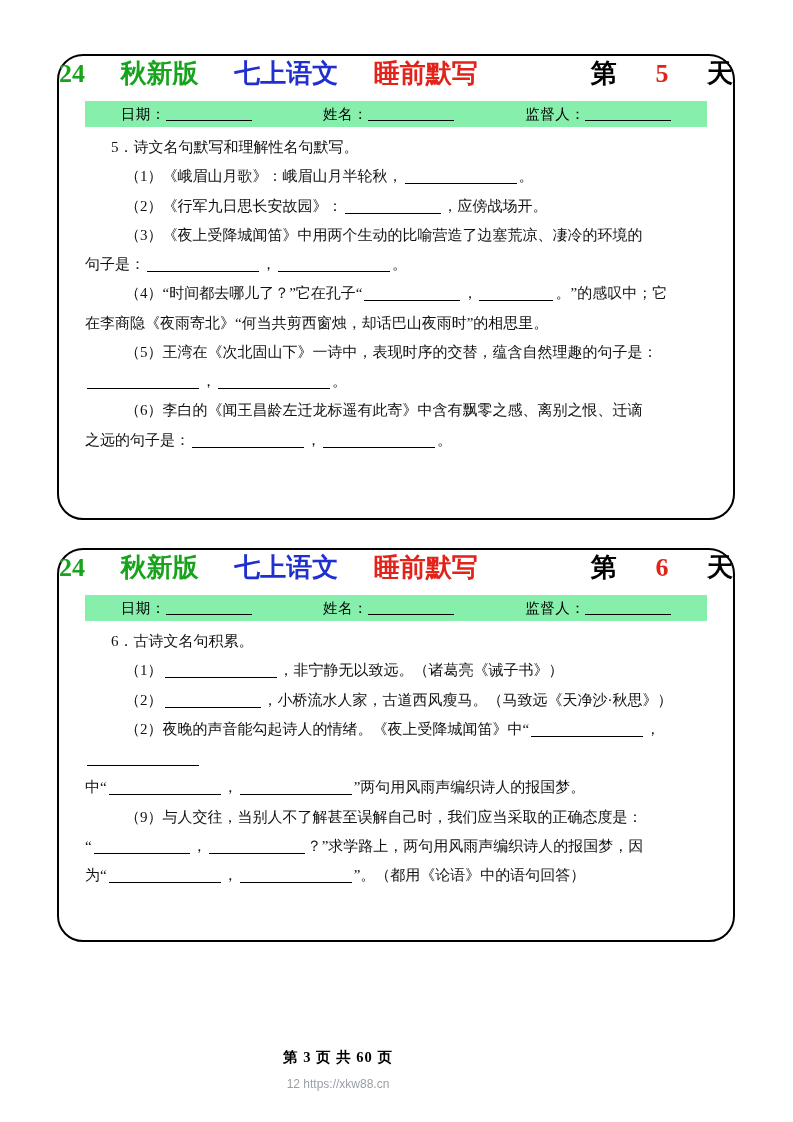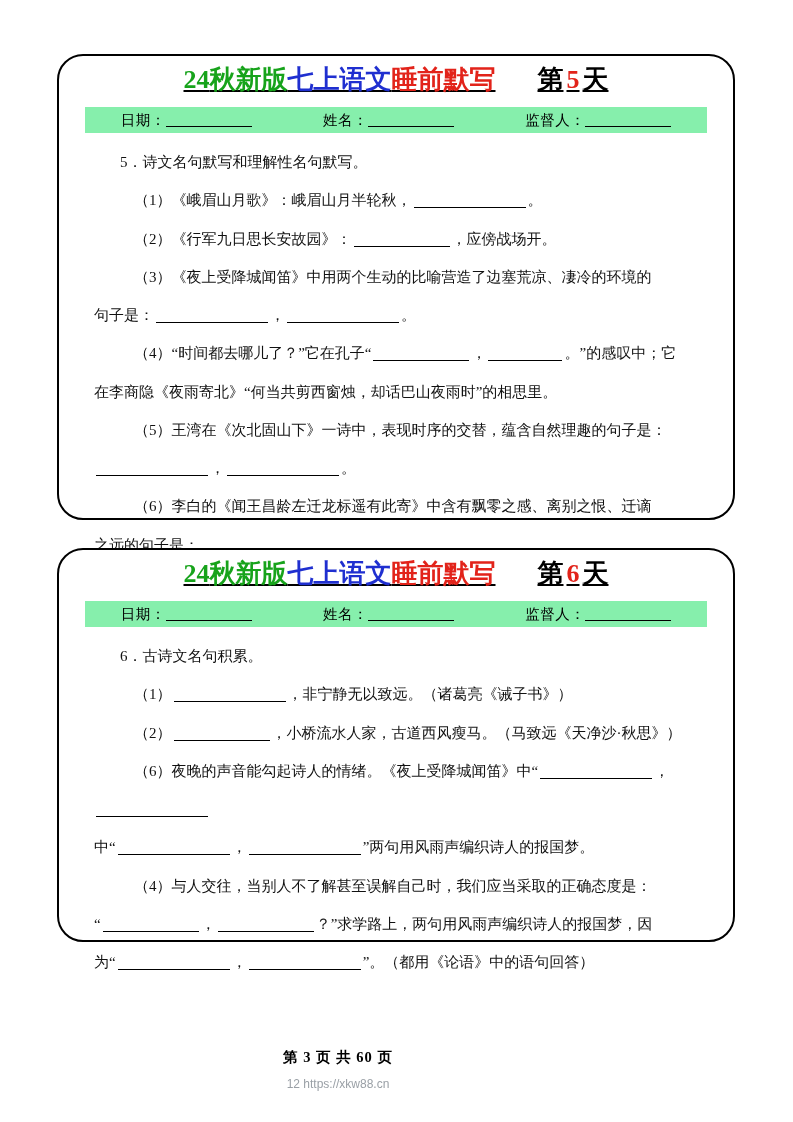--- a/index.html
+++ b/index.html
@@ -38,11 +38,10 @@
   .title-row {
     display: flex;
     align-items: baseline;
-    justify-content: center;
-    padding-top: 6px;
+    justify-content: space-between;
+    padding-top: 0;
     padding-bottom: 6px;
     white-space: nowrap;
-    text-decoration: underline;
   }
   .t-seg {
     font-family: "Liberation Serif", "DejaVu Serif", serif;

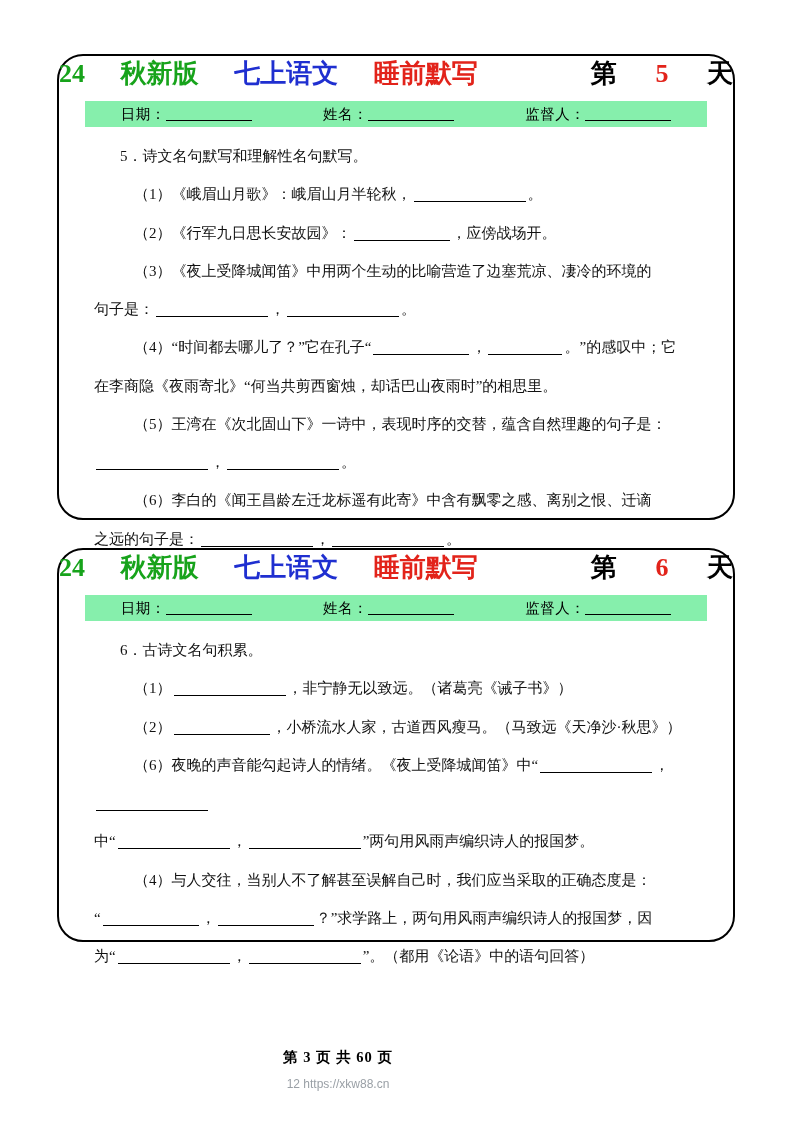--- a/index.html
+++ b/index.html
@@ -76,7 +76,7 @@
     color: #111;
   }
   .p {
-    margin: 9px;
+    margin: 0;
     text-indent: 0;
   }
   .p.indent1 { padding-left: 26px; }

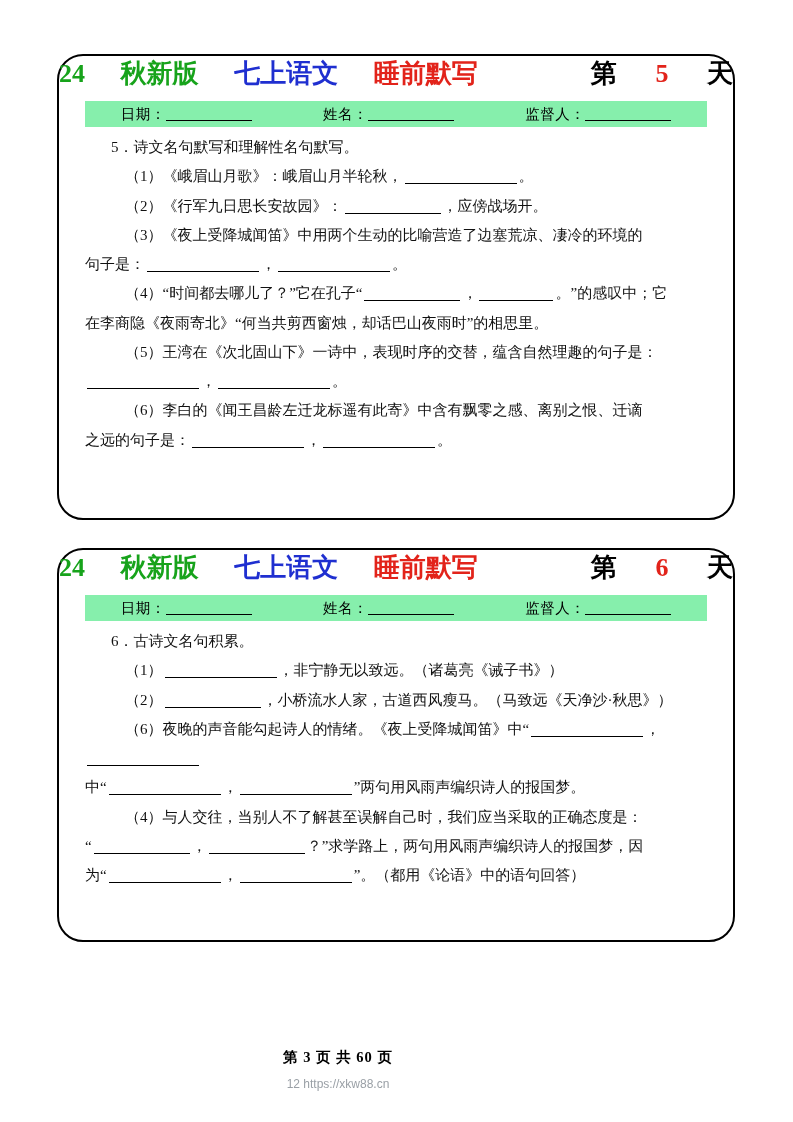--- a/index.html
+++ b/index.html
@@ -174,7 +174,7 @@
 
       <p class="p indent2"><span>（2）</span><span class="blank-m"></span><span>，小桥流水人家，古道西风瘦马。（马致远《天净沙·秋思》）</span></p>
 
-      <p class="p indent2"><span>（6）夜晚的声音能勾起诗人的情绪。《夜上受降城闻笛》中“</span><span class="blank-l"></span>，</p>
+      <p class="p indent2"><span>（2）夜晚的声音能勾起诗人的情绪。《夜上受降城闻笛》中“</span><span class="blank-l"></span>，</p>
       <p class="p"><span class="blank-l"></span></p>
       <p class="p"><span>中“</span><span class="blank-l"></span>，<span class="blank-l"></span><span>”两句用风雨声编织诗人的报国梦。</span></p>
 

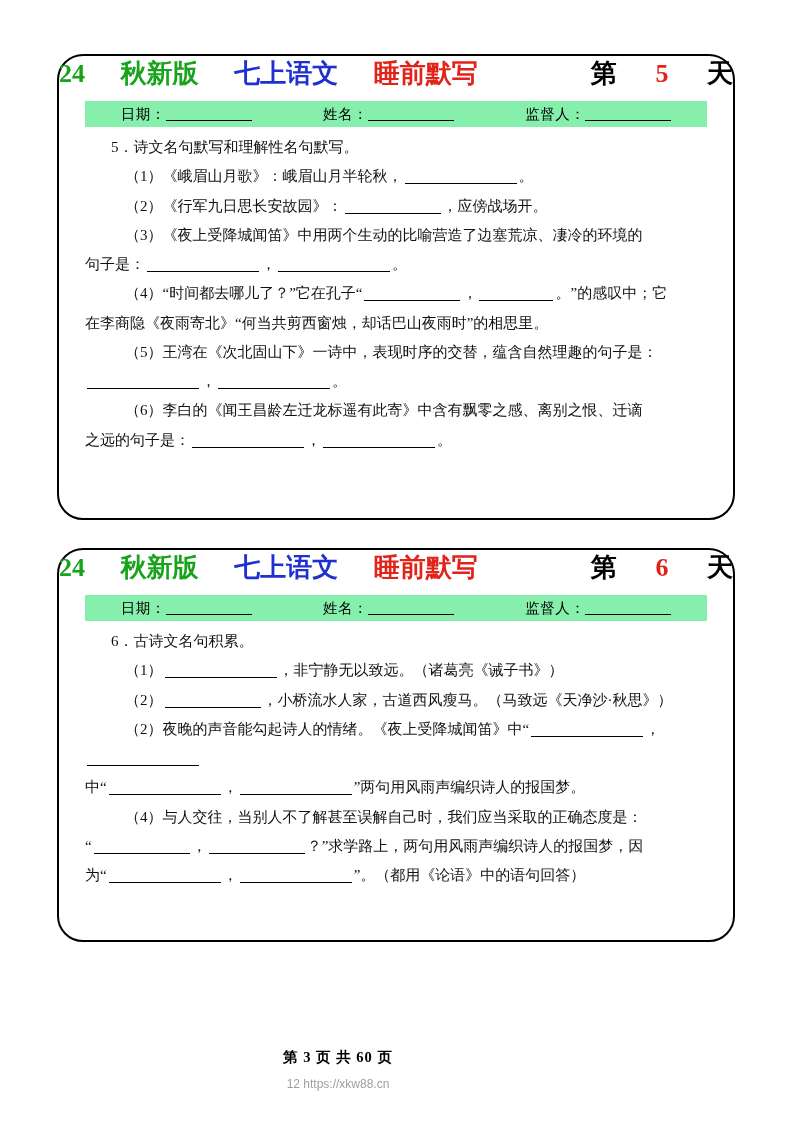--- a/index.html
+++ b/index.html
@@ -178,7 +178,7 @@
       <p class="p"><span class="blank-l"></span></p>
       <p class="p"><span>中“</span><span class="blank-l"></span>，<span class="blank-l"></span><span>”两句用风雨声编织诗人的报国梦。</span></p>
 
-      <p class="p indent2">（4）与人交往，当别人不了解甚至误解自己时，我们应当采取的正确态度是：</p>
+      <p class="p indent2">（9）与人交往，当别人不了解甚至误解自己时，我们应当采取的正确态度是：</p>
       <p class="p"><span>“</span><span class="blank-m"></span>，<span class="blank-m"></span><span>？”求学路上，两句用风雨声编织诗人的报国梦，因</span></p>
       <p class="p"><span>为“</span><span class="blank-l"></span>，<span class="blank-l"></span><span>”。（都用《论语》中的语句回答）</span></p>
     </div>

